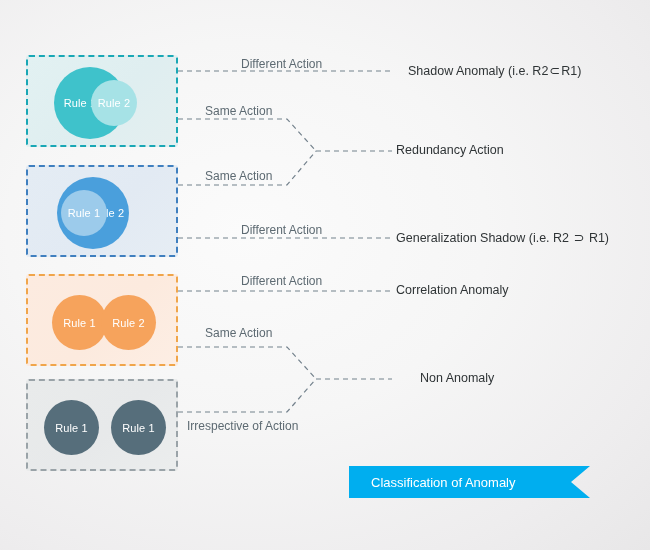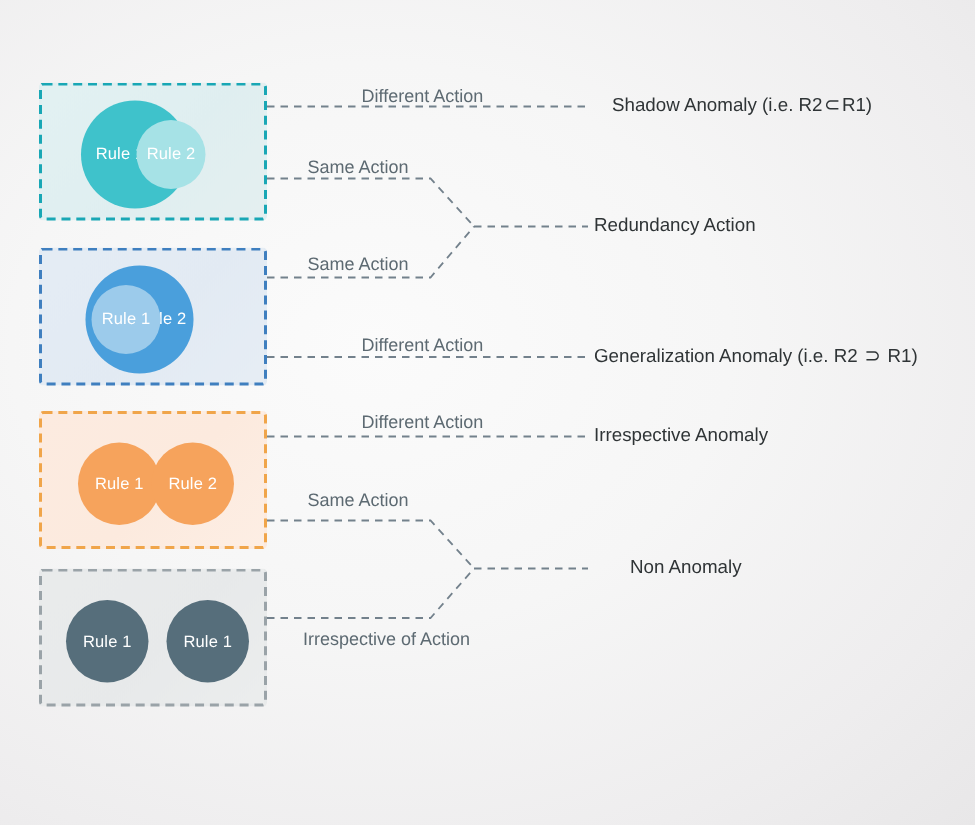--- a/index.html
+++ b/index.html
@@ -191,7 +191,7 @@
   </div>
 
   <div class="outcome" style="left:396px; top:230px;">
-    <span>Generalization Anomaly (i.e. R2</span>
+    <span>Generalization Shadow (i.e. R2</span>
     <span class="sym">⊃</span>
     <span>R1)</span>
   </div>

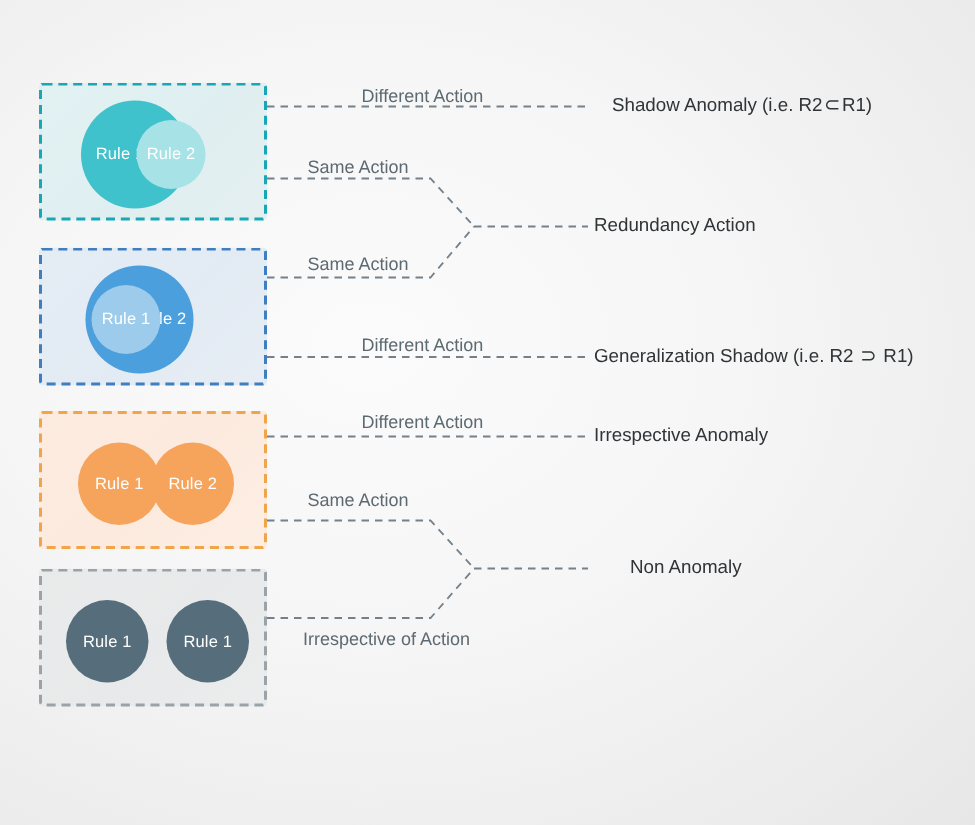--- a/index.html
+++ b/index.html
@@ -197,7 +197,7 @@
   </div>
 
   <div class="outcome" style="left:396px; top:283px;">
-    <span>Irrespective Anomaly</span>
+    <span>Correlation Anomaly</span>
   </div>
 
   <div class="outcome" style="left:420px; top:371px;">

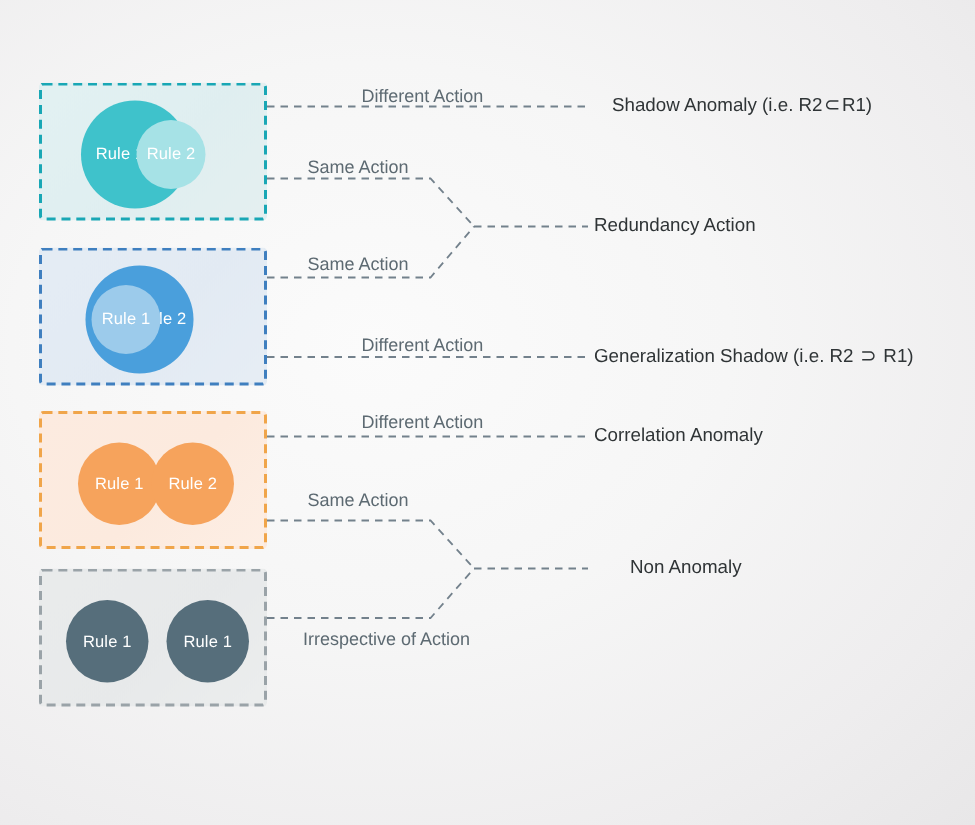--- a/index.html
+++ b/index.html
@@ -180,7 +180,7 @@
   <div class="edge-label" style="left:241px; top:223px;">Different Action</div>
   <div class="edge-label" style="left:241px; top:274px;">Different Action</div>
   <div class="edge-label" style="left:205px; top:326px;">Same Action</div>
-  <div class="edge-label" style="left:202px; top:419px;">Irrespective of Action</div>
+  <div class="edge-label" style="left:187px; top:419px;">Irrespective of Action</div>
 
   <div class="outcome" style="left:396px; top:63px;margin-left:12px;">
     <span>Shadow Anomaly (i.e. R2</span><span class="sym">⊂</span><span>R1)</span>

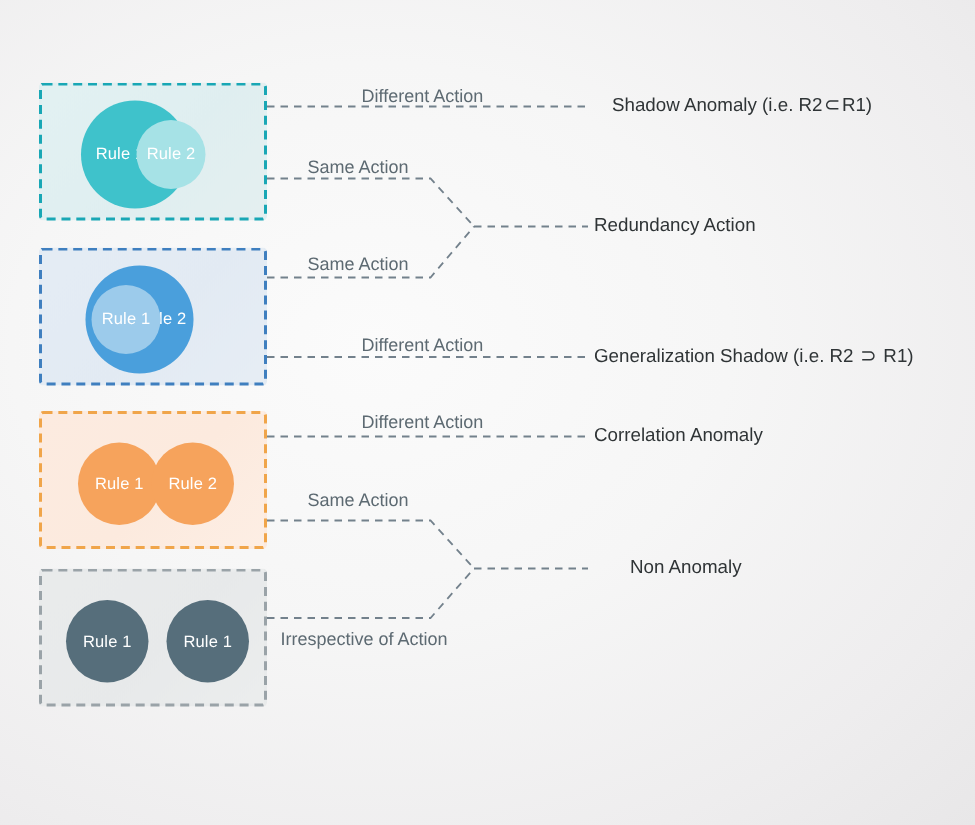--- a/index.html
+++ b/index.html
@@ -204,6 +204,9 @@
     <span>Non Anomaly</span>
   </div>
 
+  <div id="banner" style="left:349px; top:466px; width:241px; height:32px;">
+    <span>Classification of Anomaly</span>
+  </div>
 
 </div>
 

